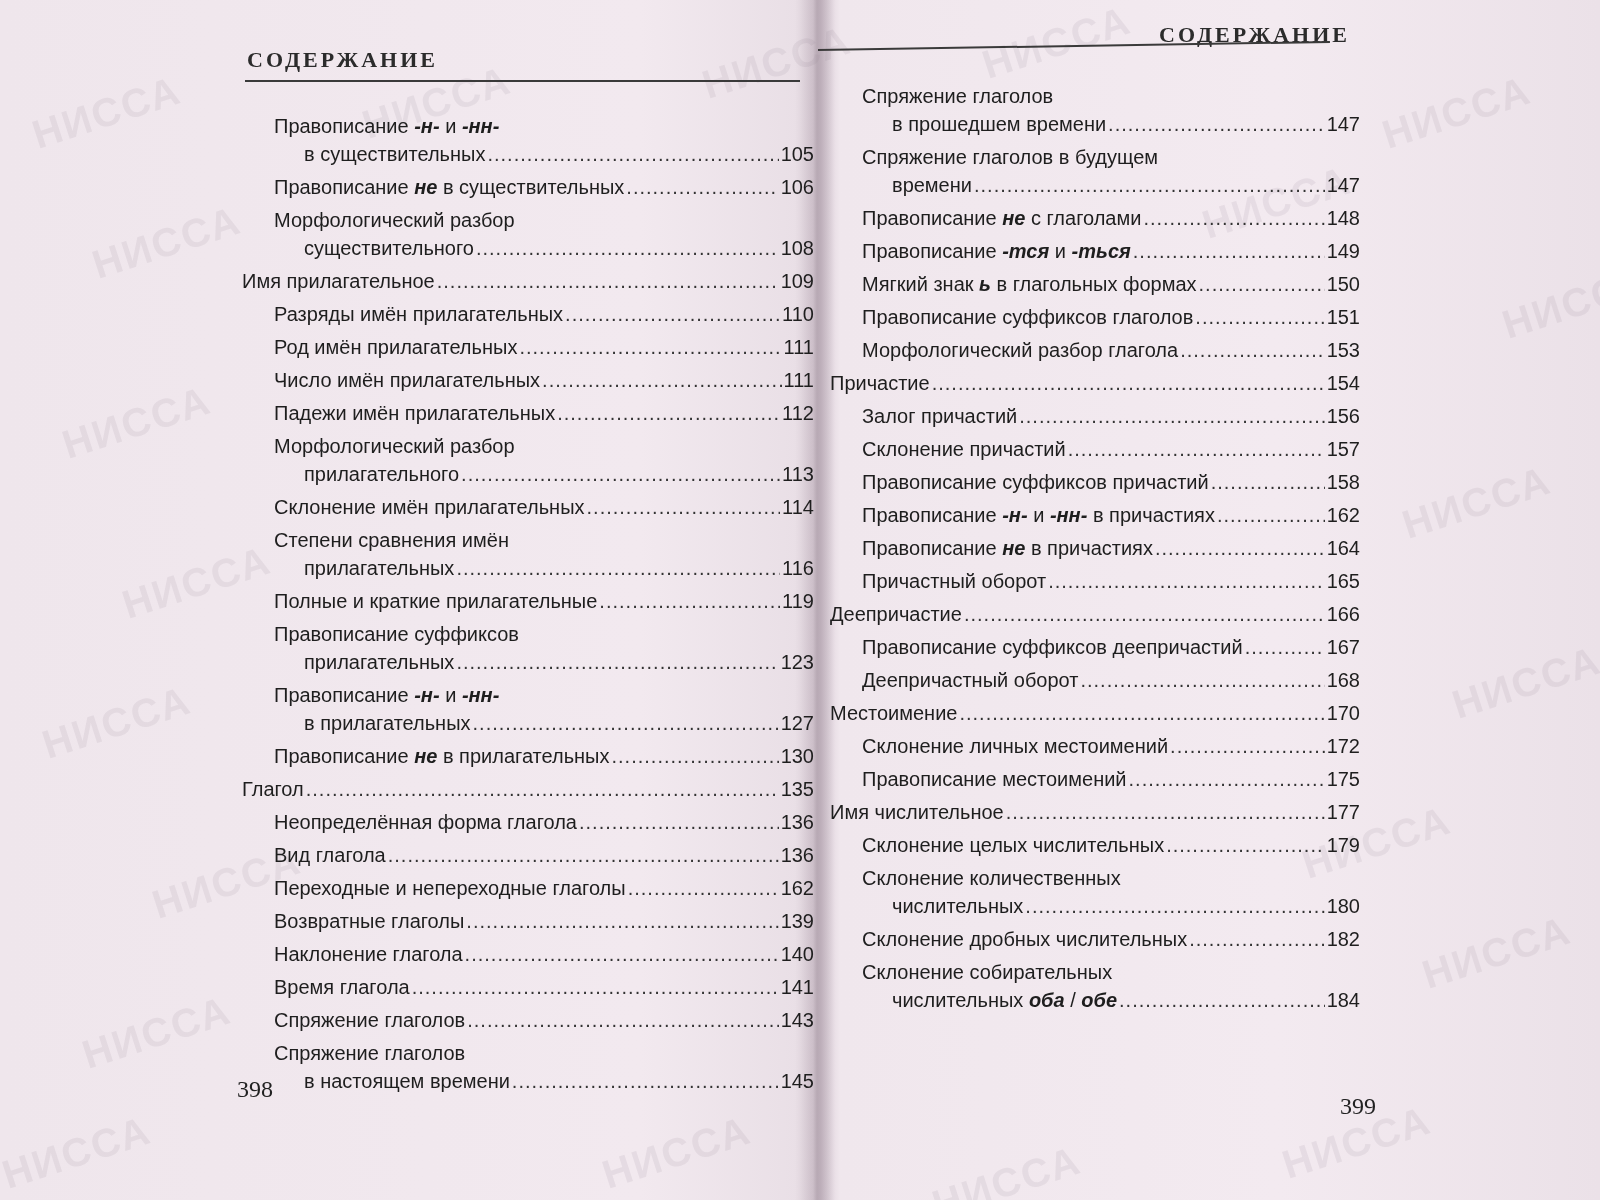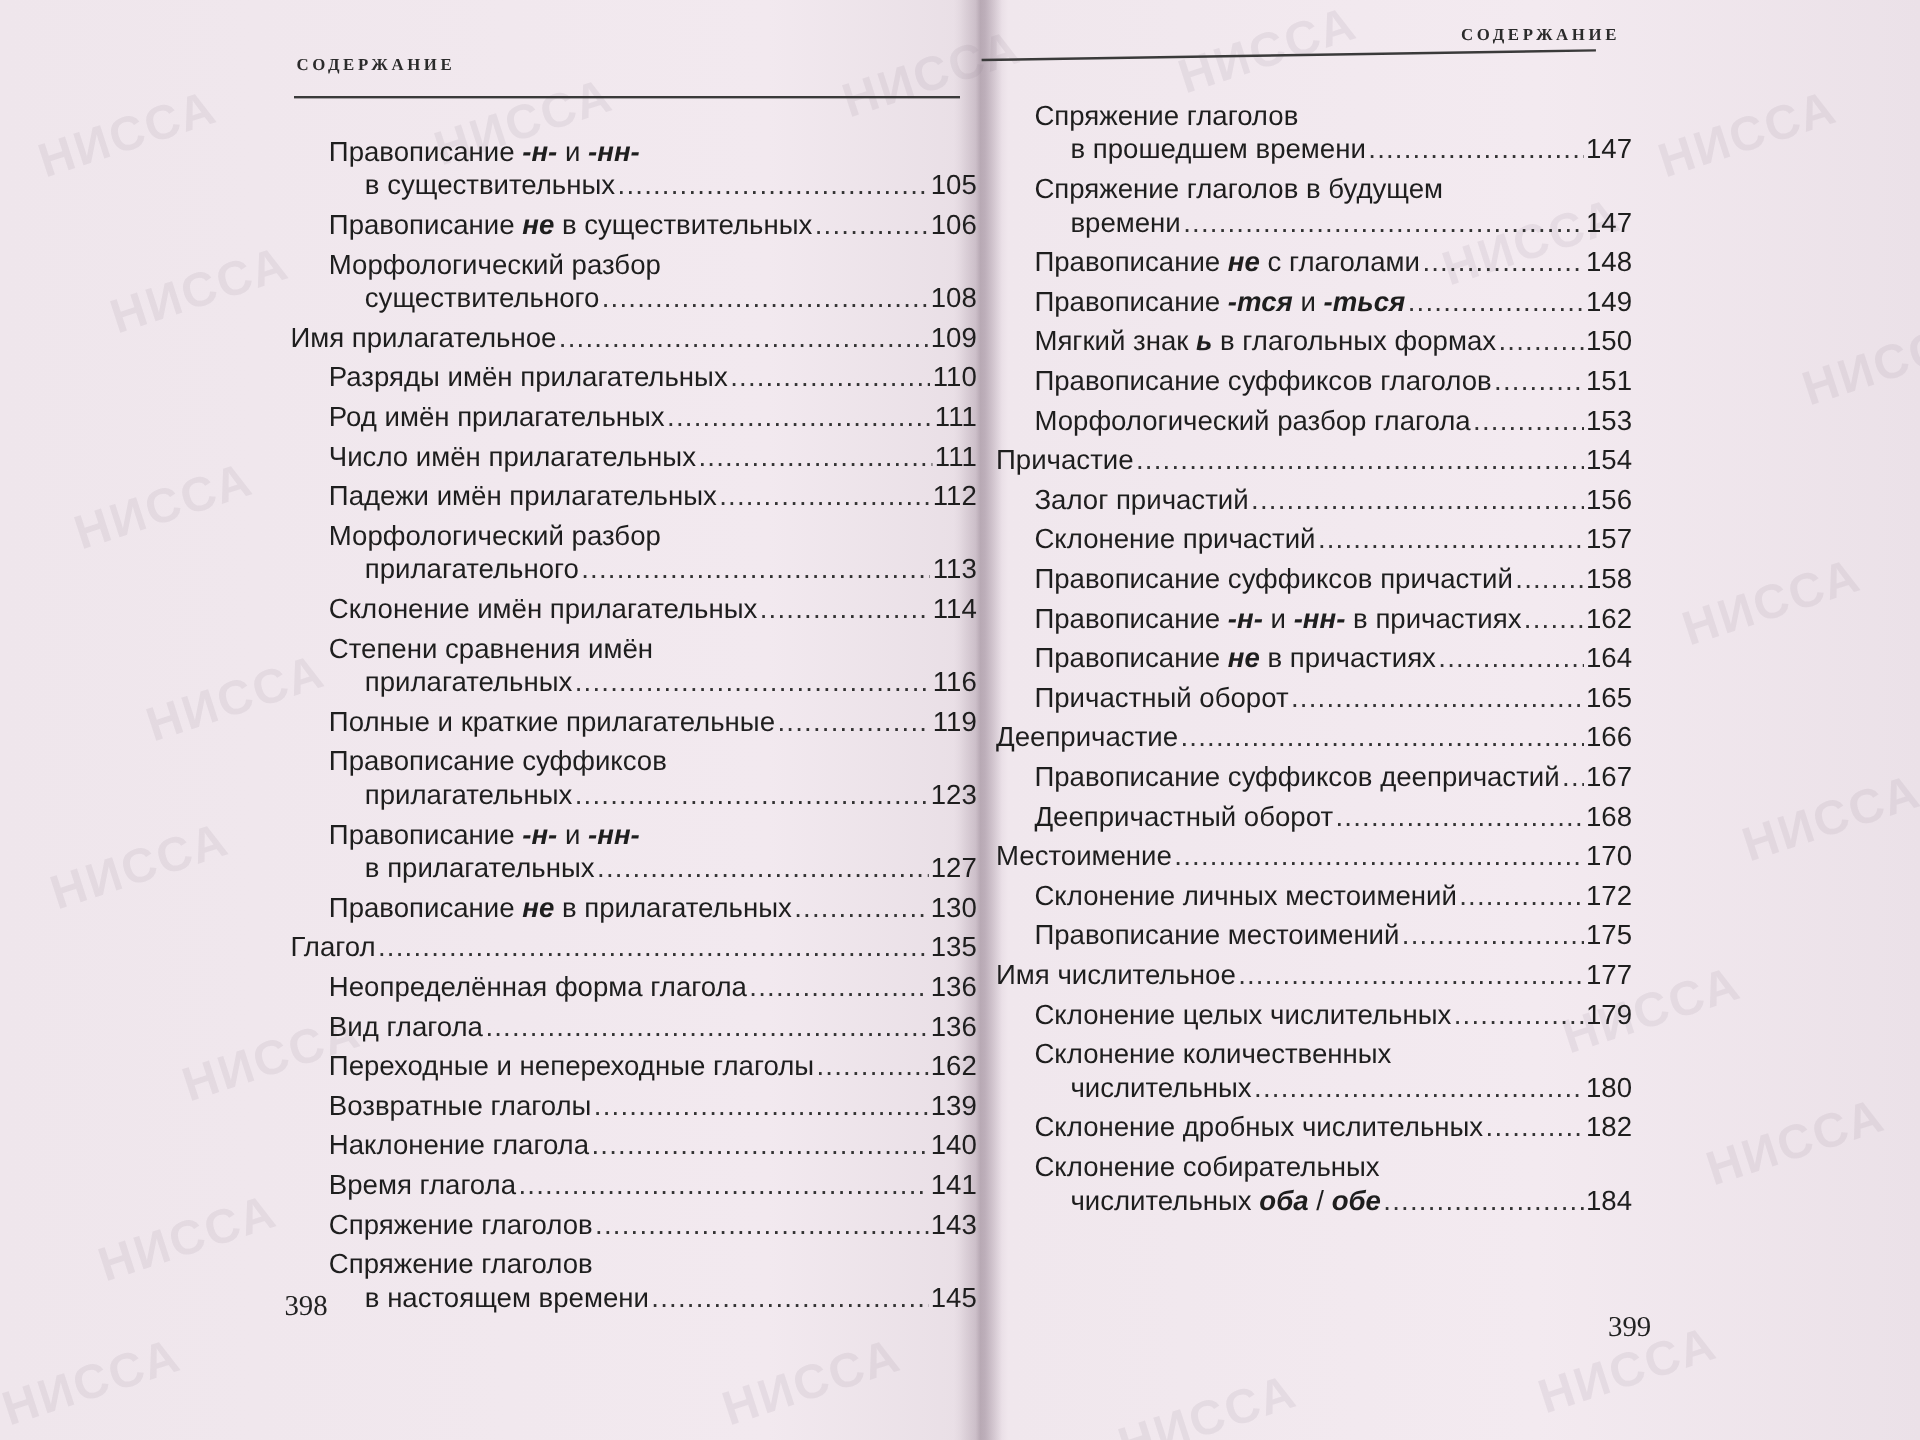--- a/index.html
+++ b/index.html
@@ -16,7 +16,7 @@
   .page { position:absolute; top:0; }
   .page.left { left:230px; width:570px; }
   .page.right { left:830px; width:520px; }
-  .running-head { font-family:"Liberation Serif", serif; font-weight:bold; letter-spacing:3px; font-size:14px; color:#2b2b2b; }
+  .running-head { font-family:"Liberation Serif", serif; font-weight:bold; letter-spacing:3px; font-size:22px; color:#2b2b2b; }
   .left .running-head { position:absolute; left:17px; top:47px; }
   .right .running-head { position:absolute; right:0; top:22px; }
   .rule { position:absolute; height:1.5px; background:#3a3a3a; }

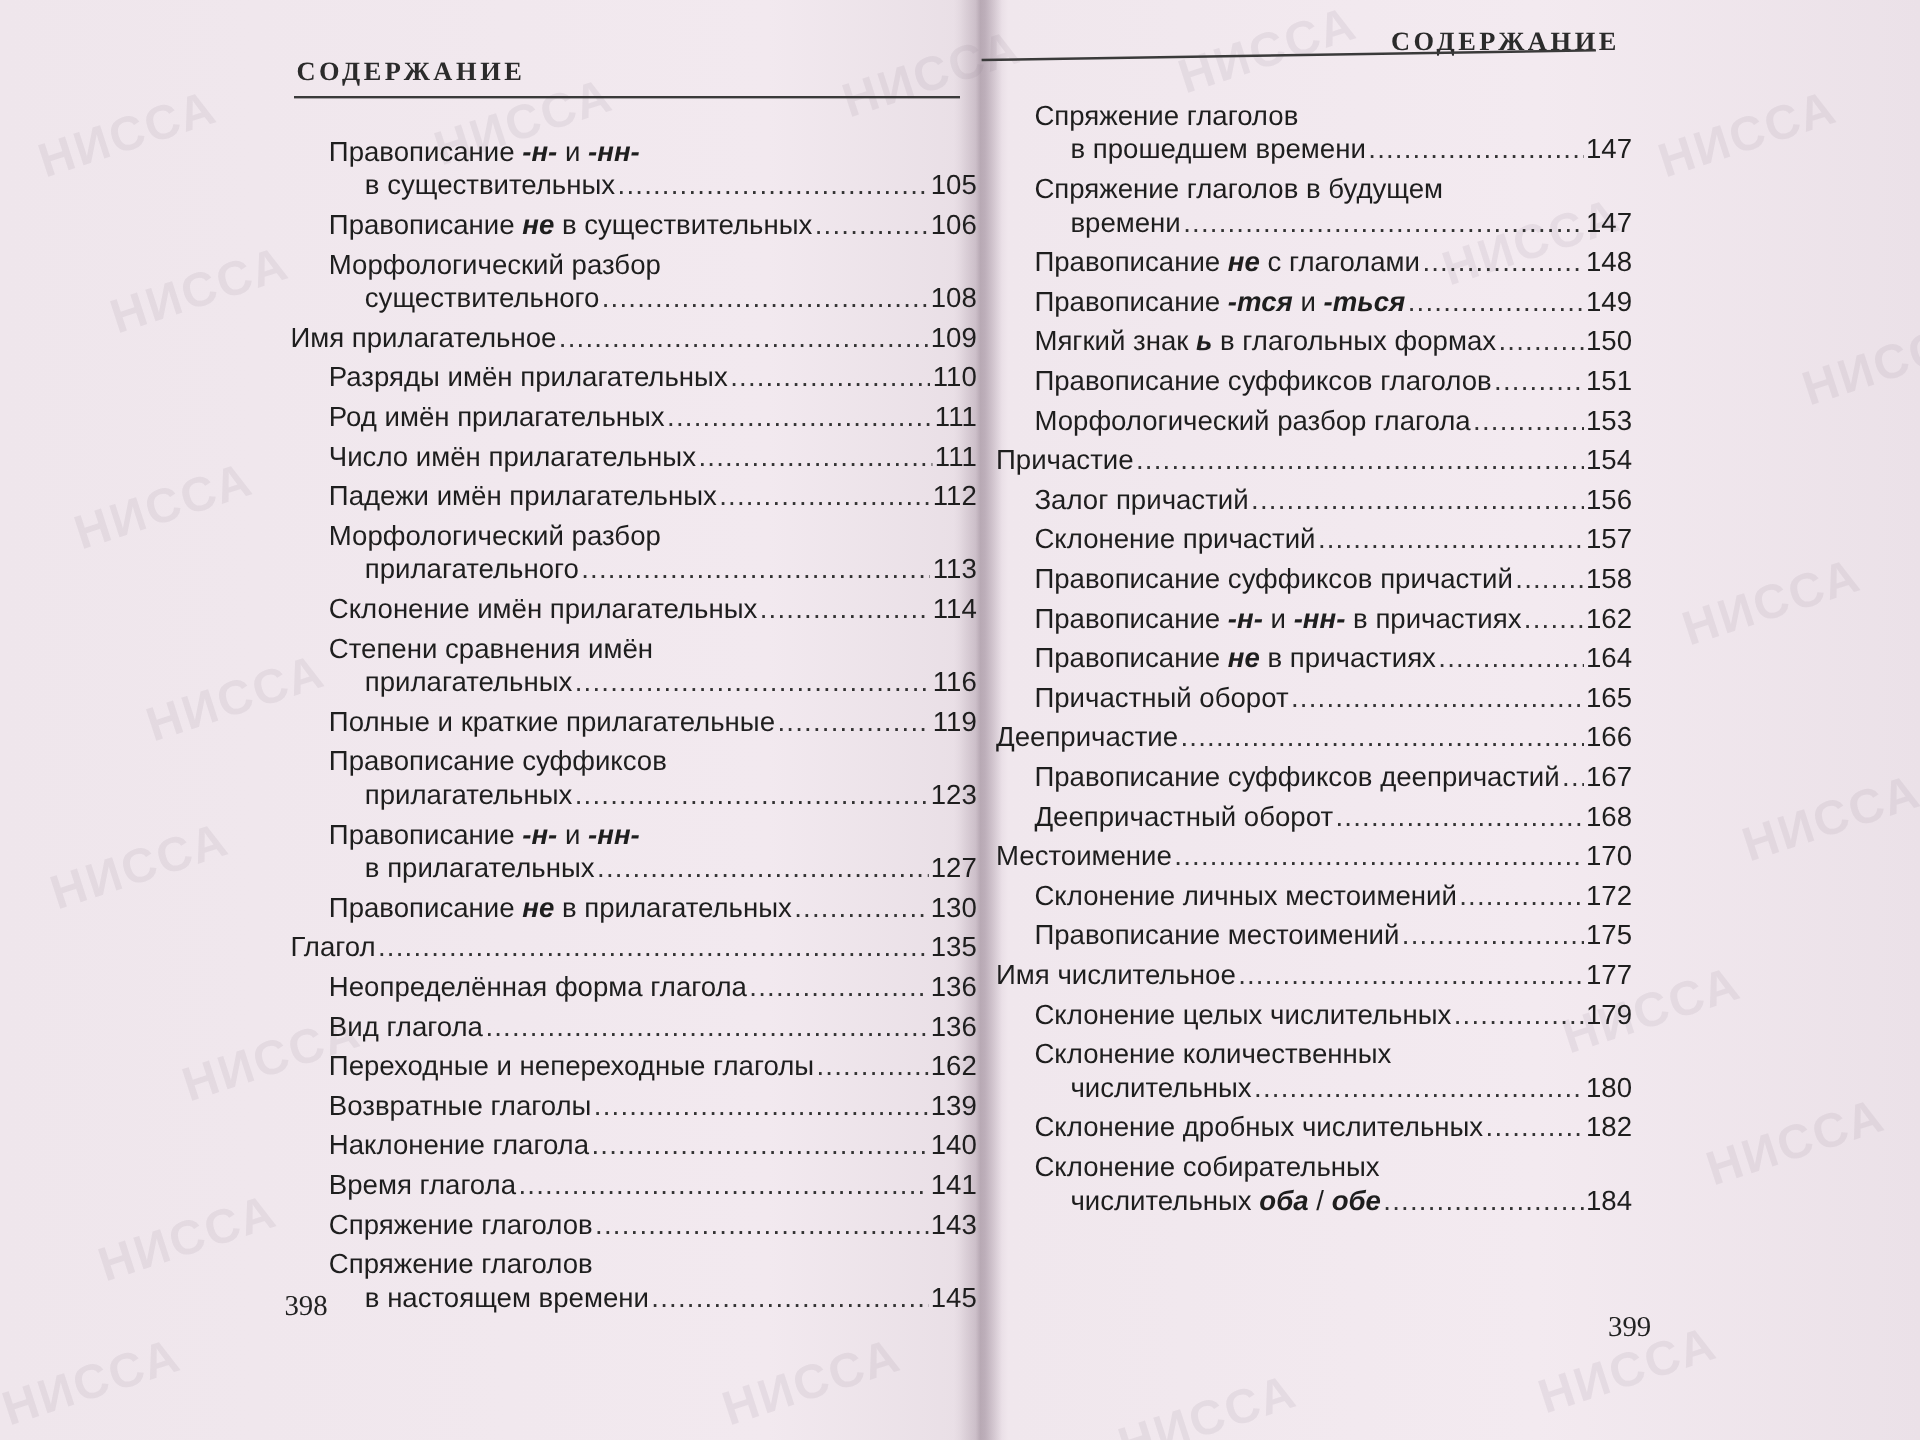--- a/index.html
+++ b/index.html
@@ -25,7 +25,7 @@
   .toc { position:absolute; list-style:none; margin:0; padding:0; }
   .left .toc { left:12px; top:112px; width:572px; }
   .right .toc { left:0; top:82px; width:530px; }
-  .entry { font-size:23px; color:#1e1e1e; line-height:28px; margin-bottom:5px; }
+  .entry { font-size:20px; color:#1e1e1e; line-height:28px; margin-bottom:5px; }
   .entry .line { display:flex; align-items:flex-end; }
   .entry .text { white-space:nowrap; }
   .entry .leader { flex:1; overflow:hidden; white-space:nowrap; margin:0 2px; color:#333; letter-spacing:1px; }

